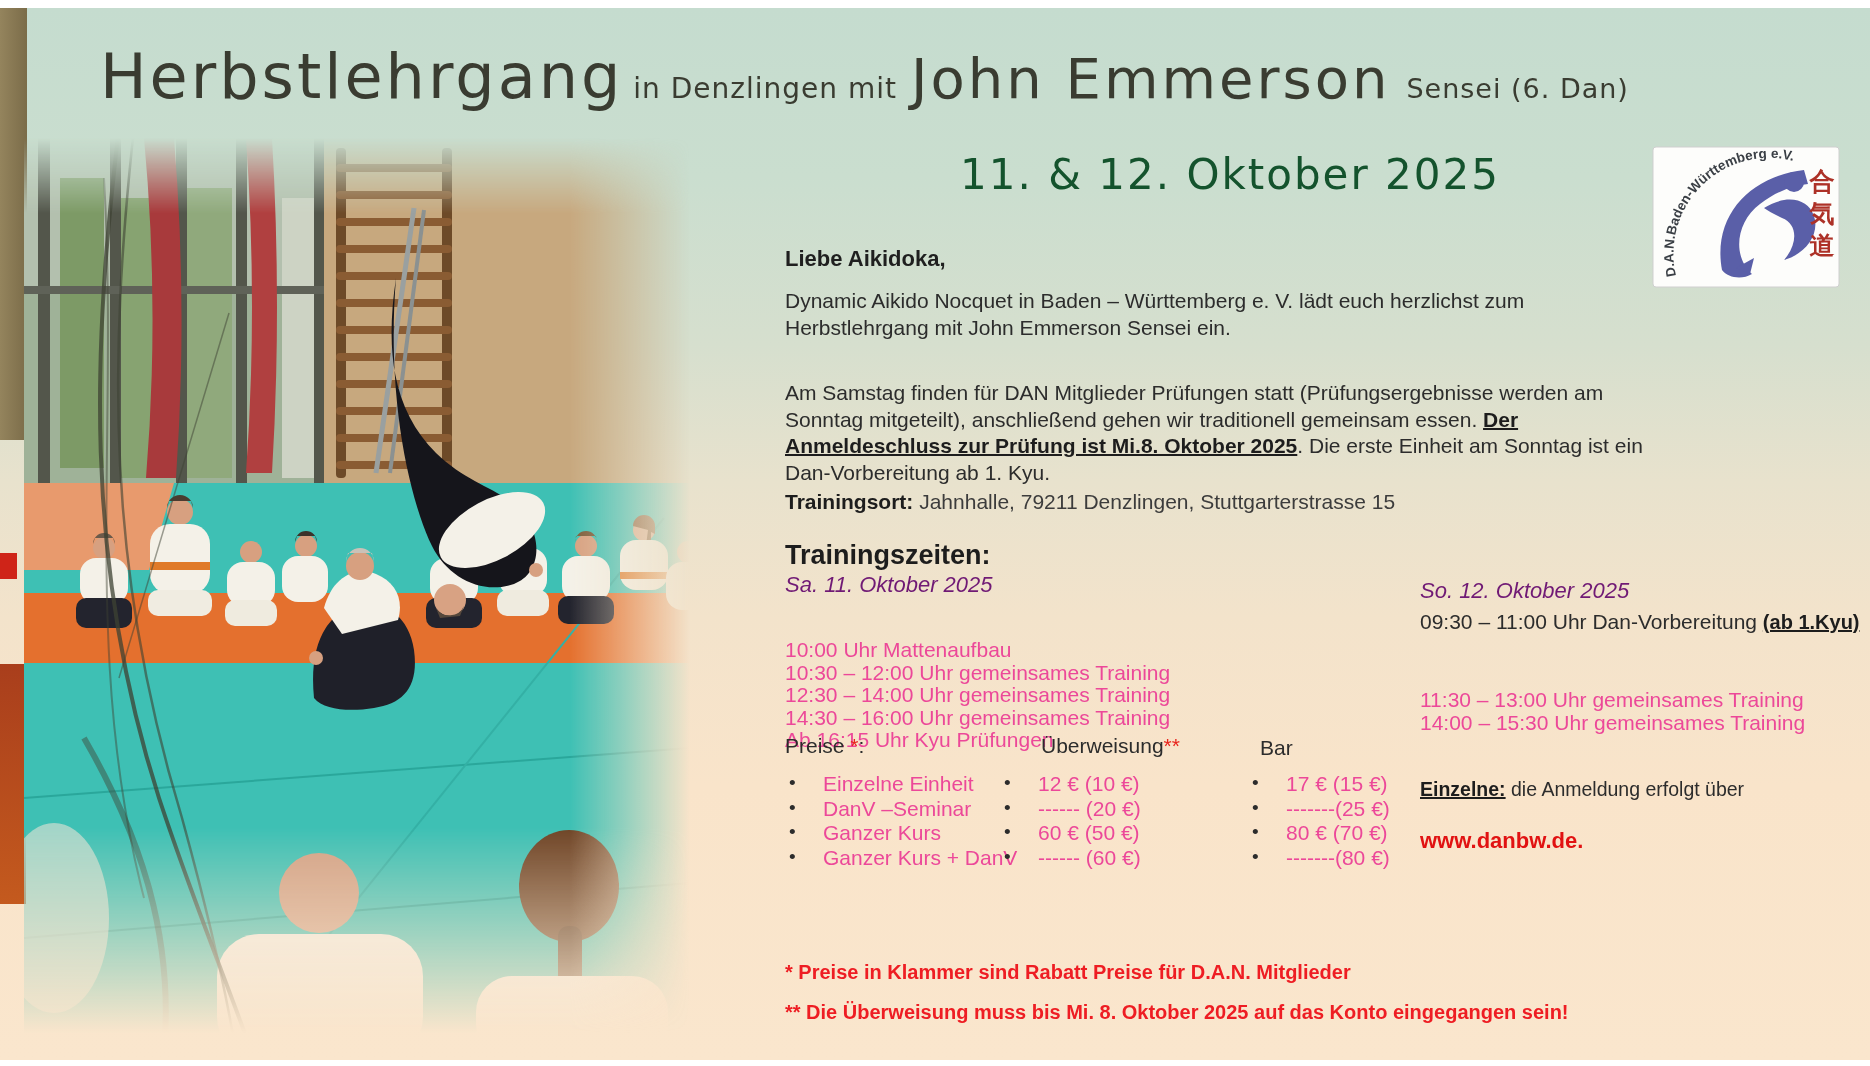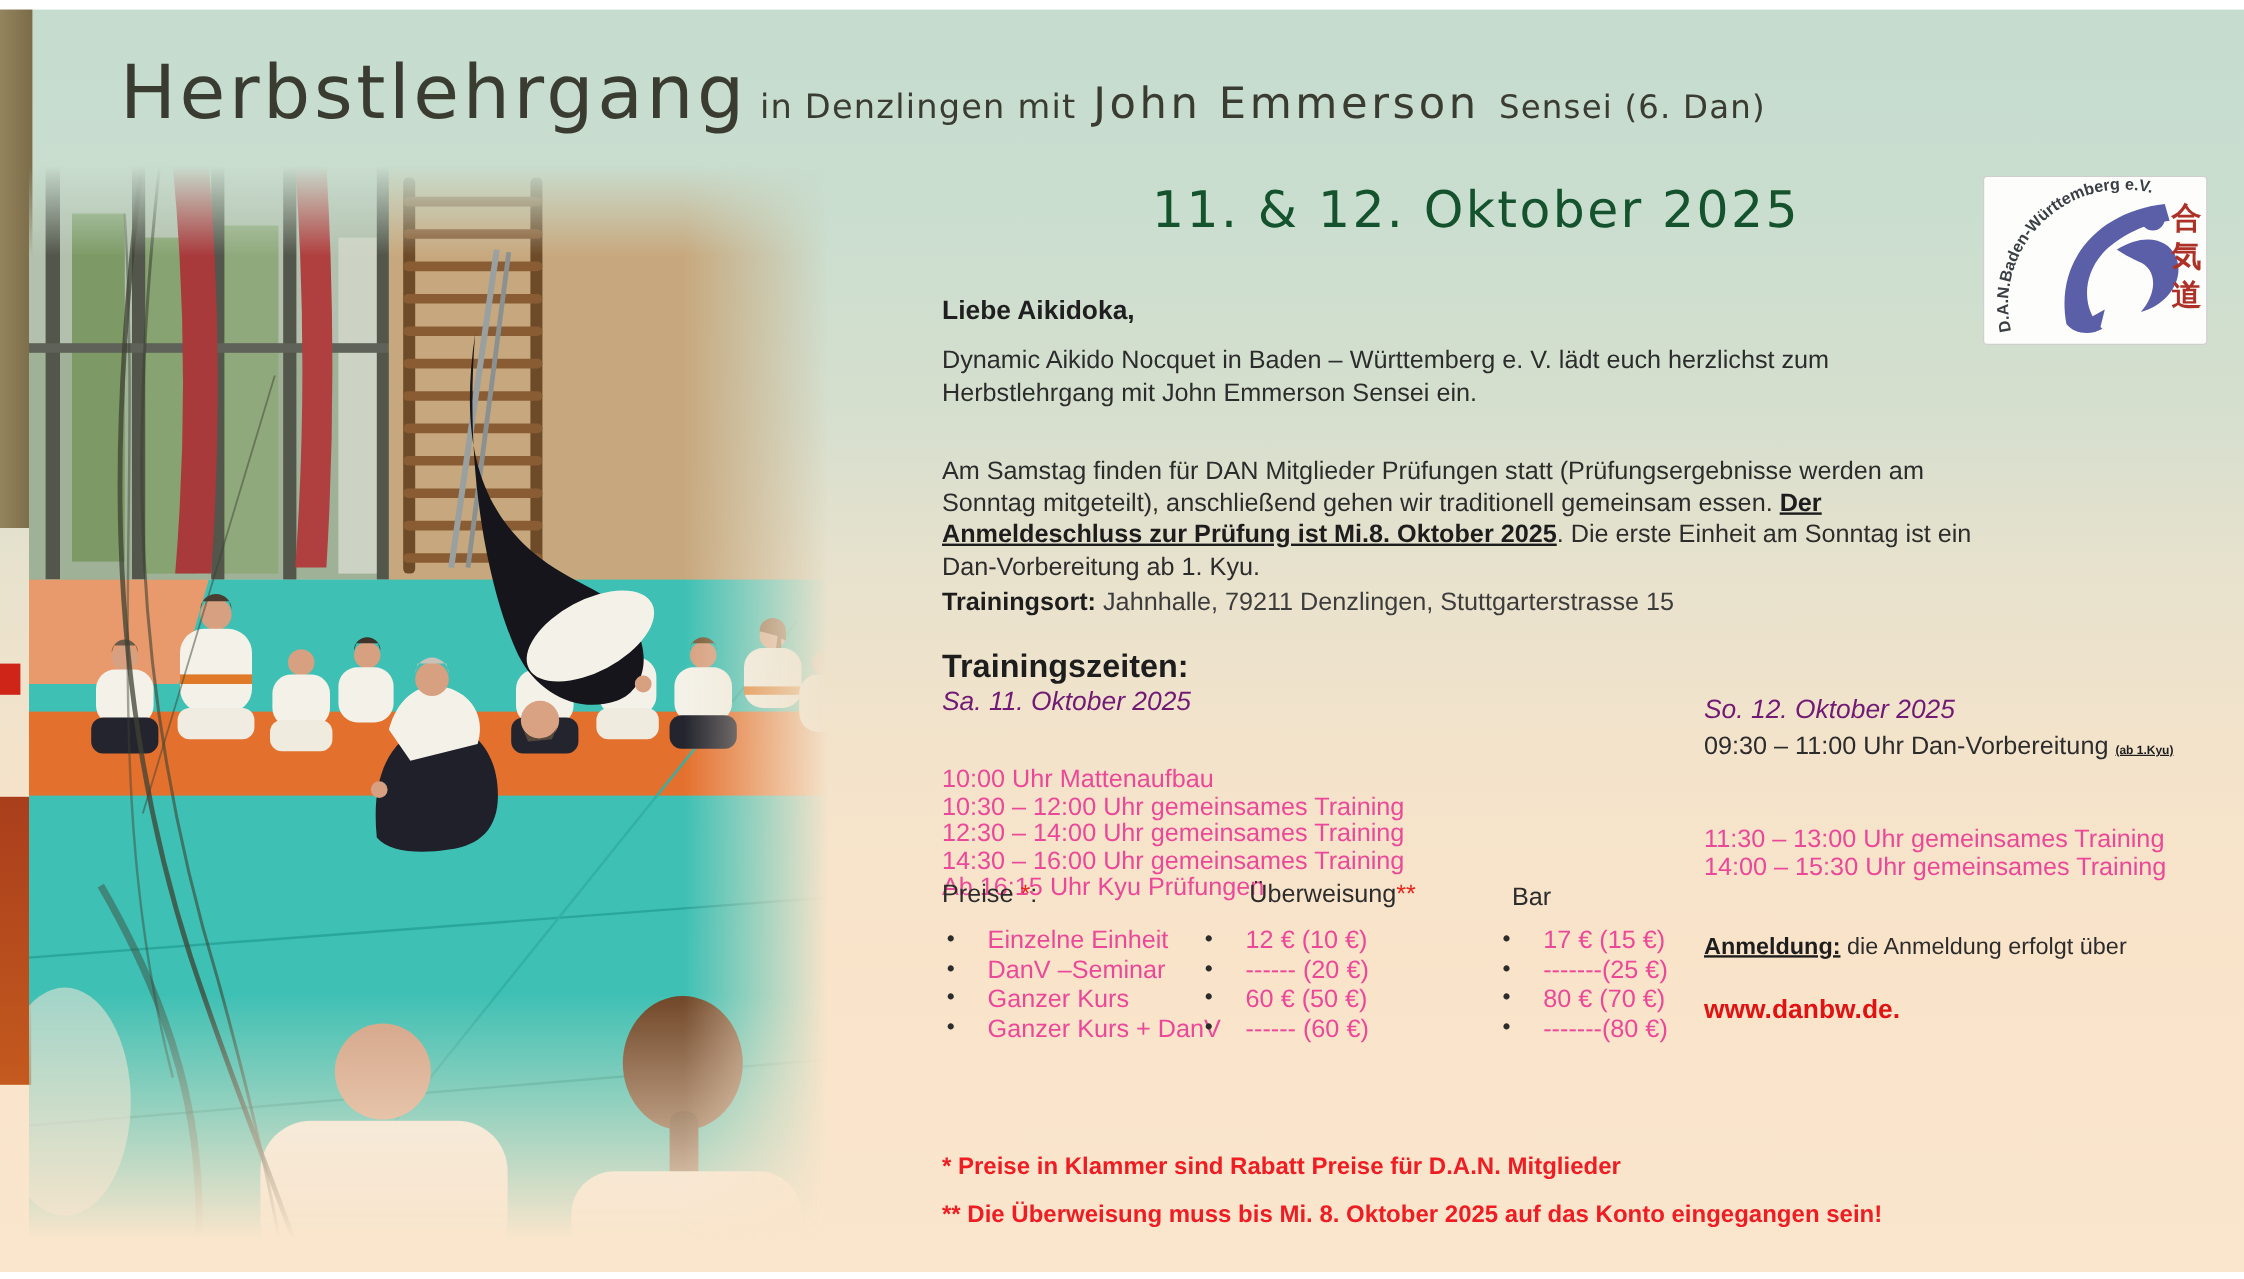--- a/index.html
+++ b/index.html
@@ -32,7 +32,7 @@
     color:#3a3c31; font-family:"DejaVu Sans", sans-serif; }
   .title-main { font-size:62px; letter-spacing:3px; }
   .title-mid { font-size:28px; letter-spacing:1px; margin:0 14px 0 10px;text-align:center; }
-  .title-name { font-size:36px; letter-spacing:3px; }
+  .title-name { font-size:56px; letter-spacing:3px; }
   .title-suffix { font-size:27px; letter-spacing:1px; margin-left:16px; }
 
   .date-line { position:absolute; left:930px; top:150px; width:600px; text-align:center;

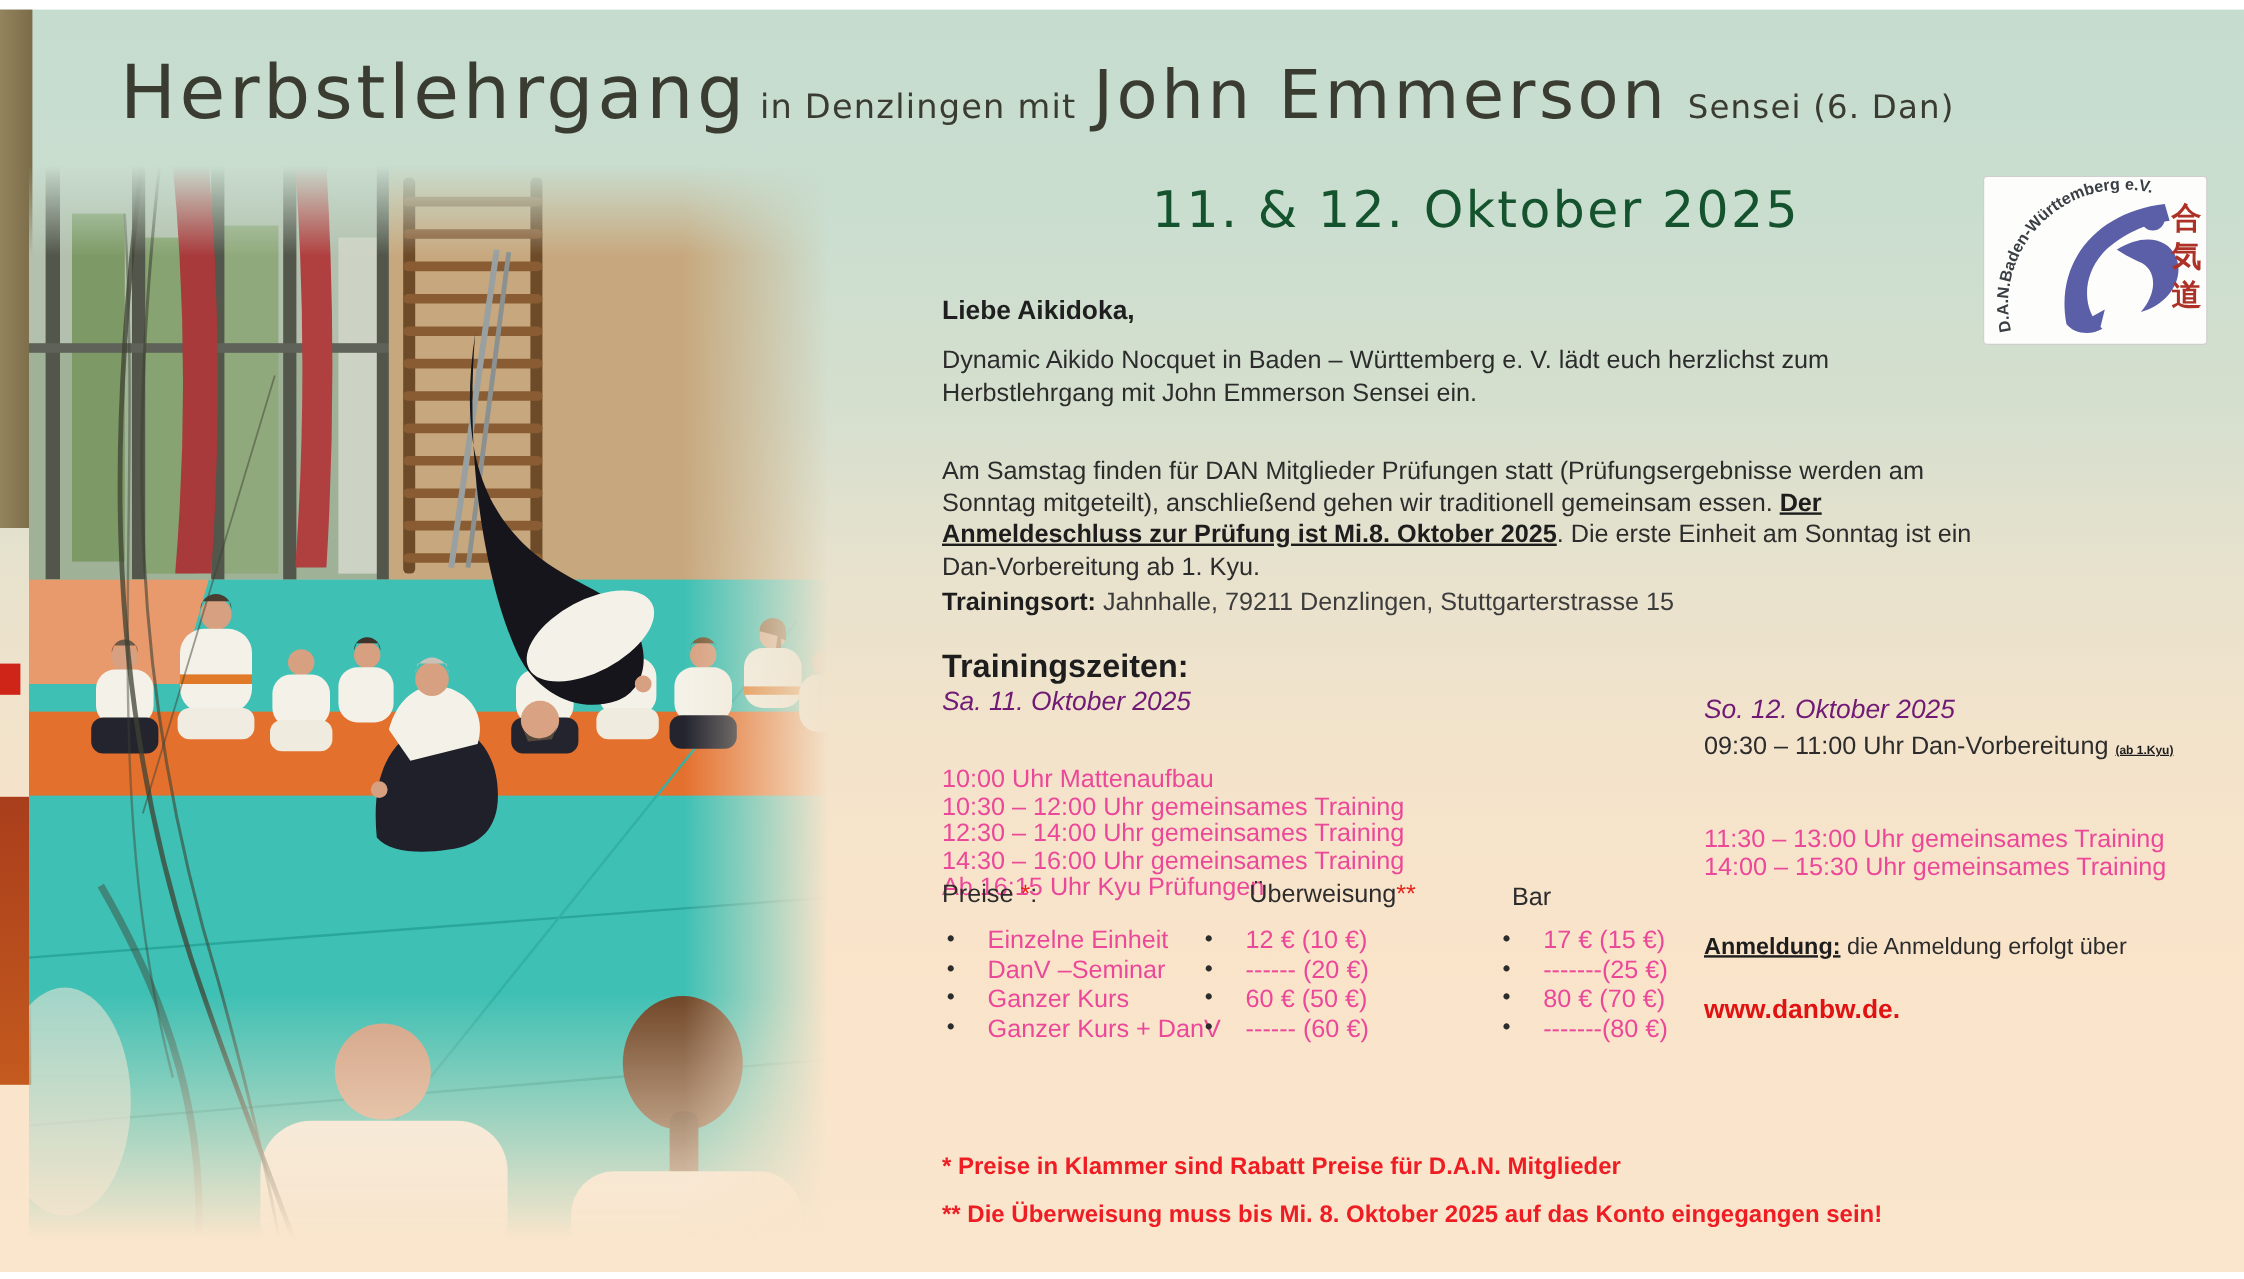--- a/index.html
+++ b/index.html
@@ -57,7 +57,7 @@
   .times { position:absolute; font-size:21px; line-height:22.5px; color:#ec4899;margin-top:35px; }
   .sat-times { left:785px; top:604px; }
   .sun-first { position:absolute; left:1420px; top:610px; font-size:21px; color:#2c2c2c; }
-  .sun-note { font-size:10px; font-weight:bold; text-decoration:underline; color:#1d1d1d; }
+  .sun-note { font-size:20px; font-weight:bold; text-decoration:underline; color:#1d1d1d; }
   .sun-times { left:1420px; top:654px; }
 
   .price-head { position:absolute; font-size:21px; color:#2c2c2c; }

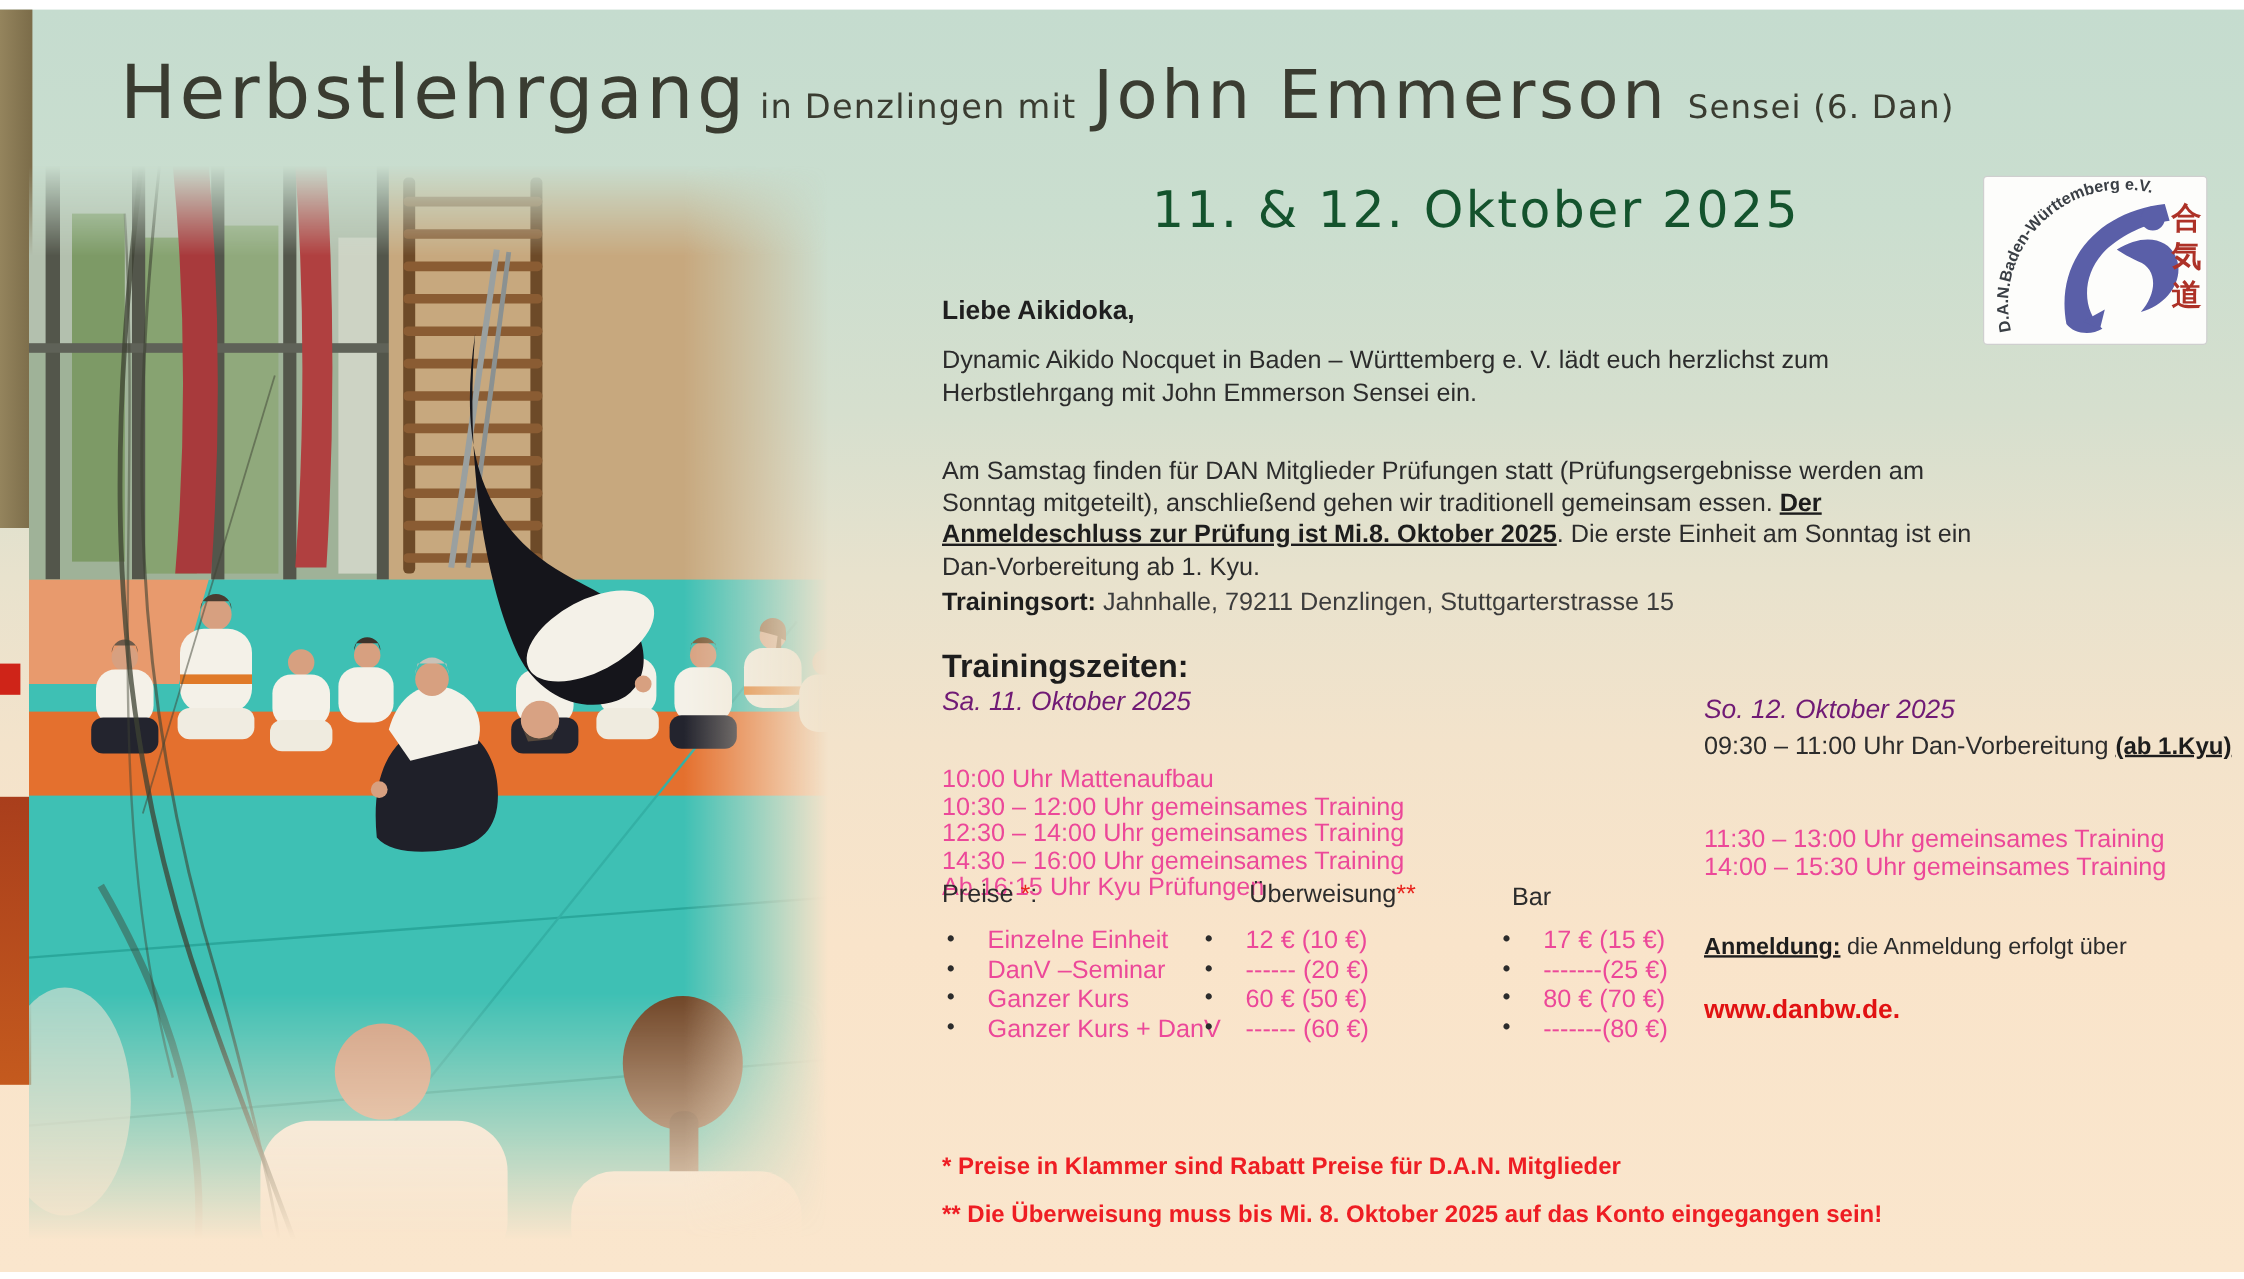--- a/index.html
+++ b/index.html
@@ -320,7 +320,7 @@
   </div>
 
   <div class="registration">
-    <span class="reg-label">Anmeldung:</span><span> die Anmeldung erfolgt über</span>
+    <span class="reg-label">Einzelne:</span><span> die Anmeldung erfolgt über</span>
   </div>
   <div class="reg-url">www.danbw.de.</div>
 

